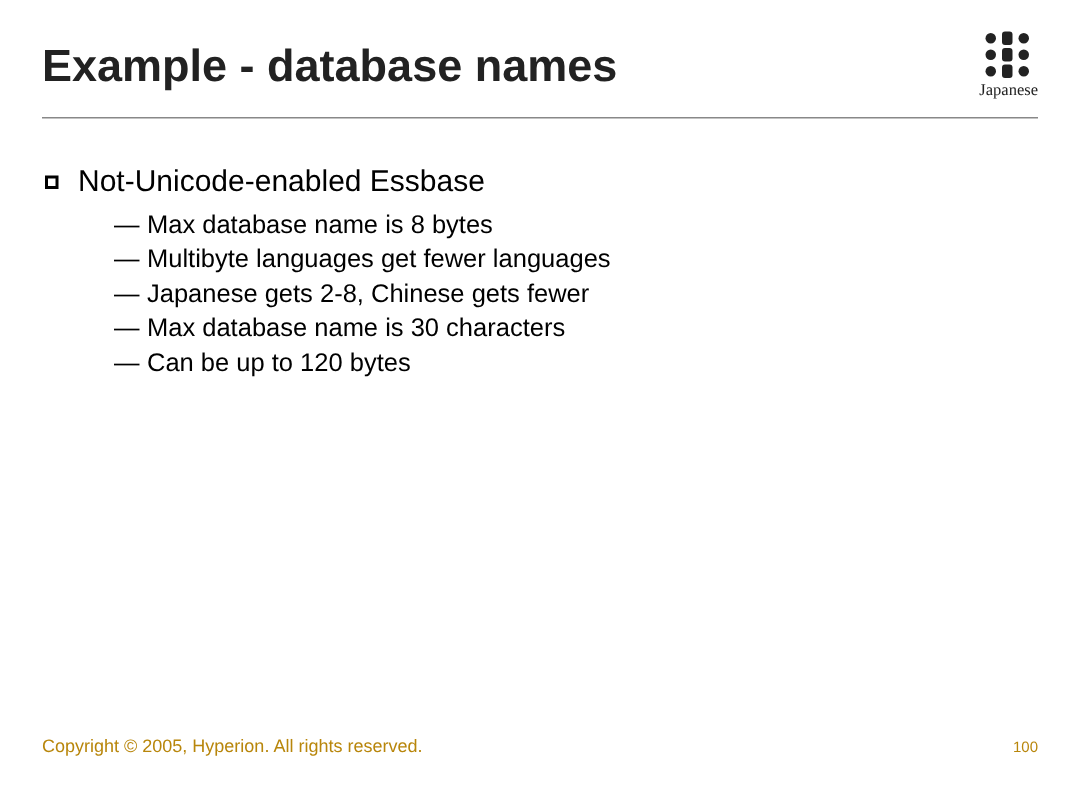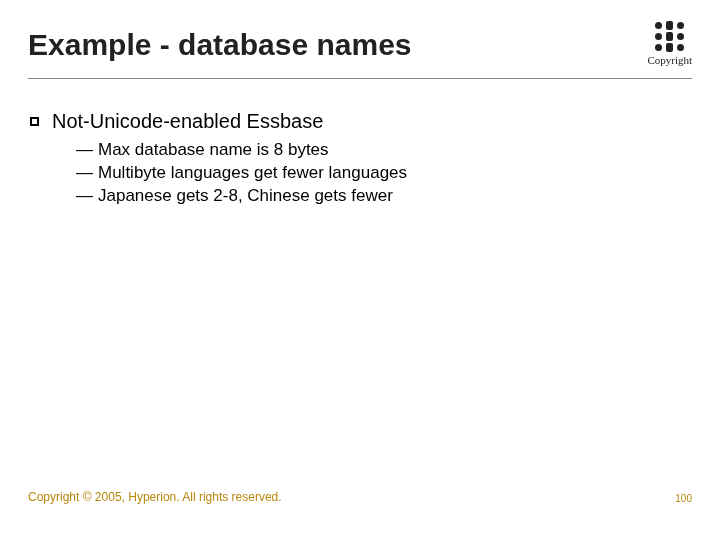--- a/index.html
+++ b/index.html
@@ -145,7 +145,7 @@
         <span class="link"></span>
         <span></span>
     </div>
-    <div class="brand-name">Copyright</div>
+    <div class="brand-name">Japanese</div>
   </div>
 
   <div class="content">

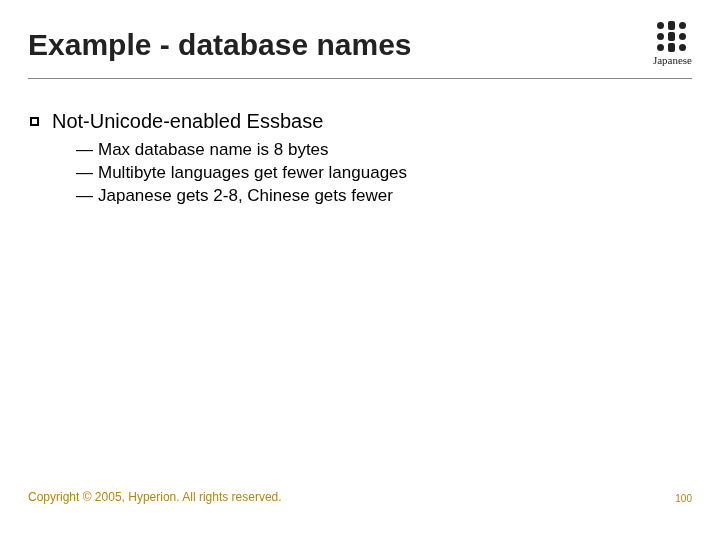--- a/index.html
+++ b/index.html
@@ -157,6 +157,10 @@
       <li>Japanese gets 2-8, Chinese gets fewer</li>
     </ul>
 
+    <ul class="sub-list">
+      <li>Max database name is 30 characters</li>
+      <li>Can be up to 120 bytes</li>
+    </ul>
 
   </div>
 

